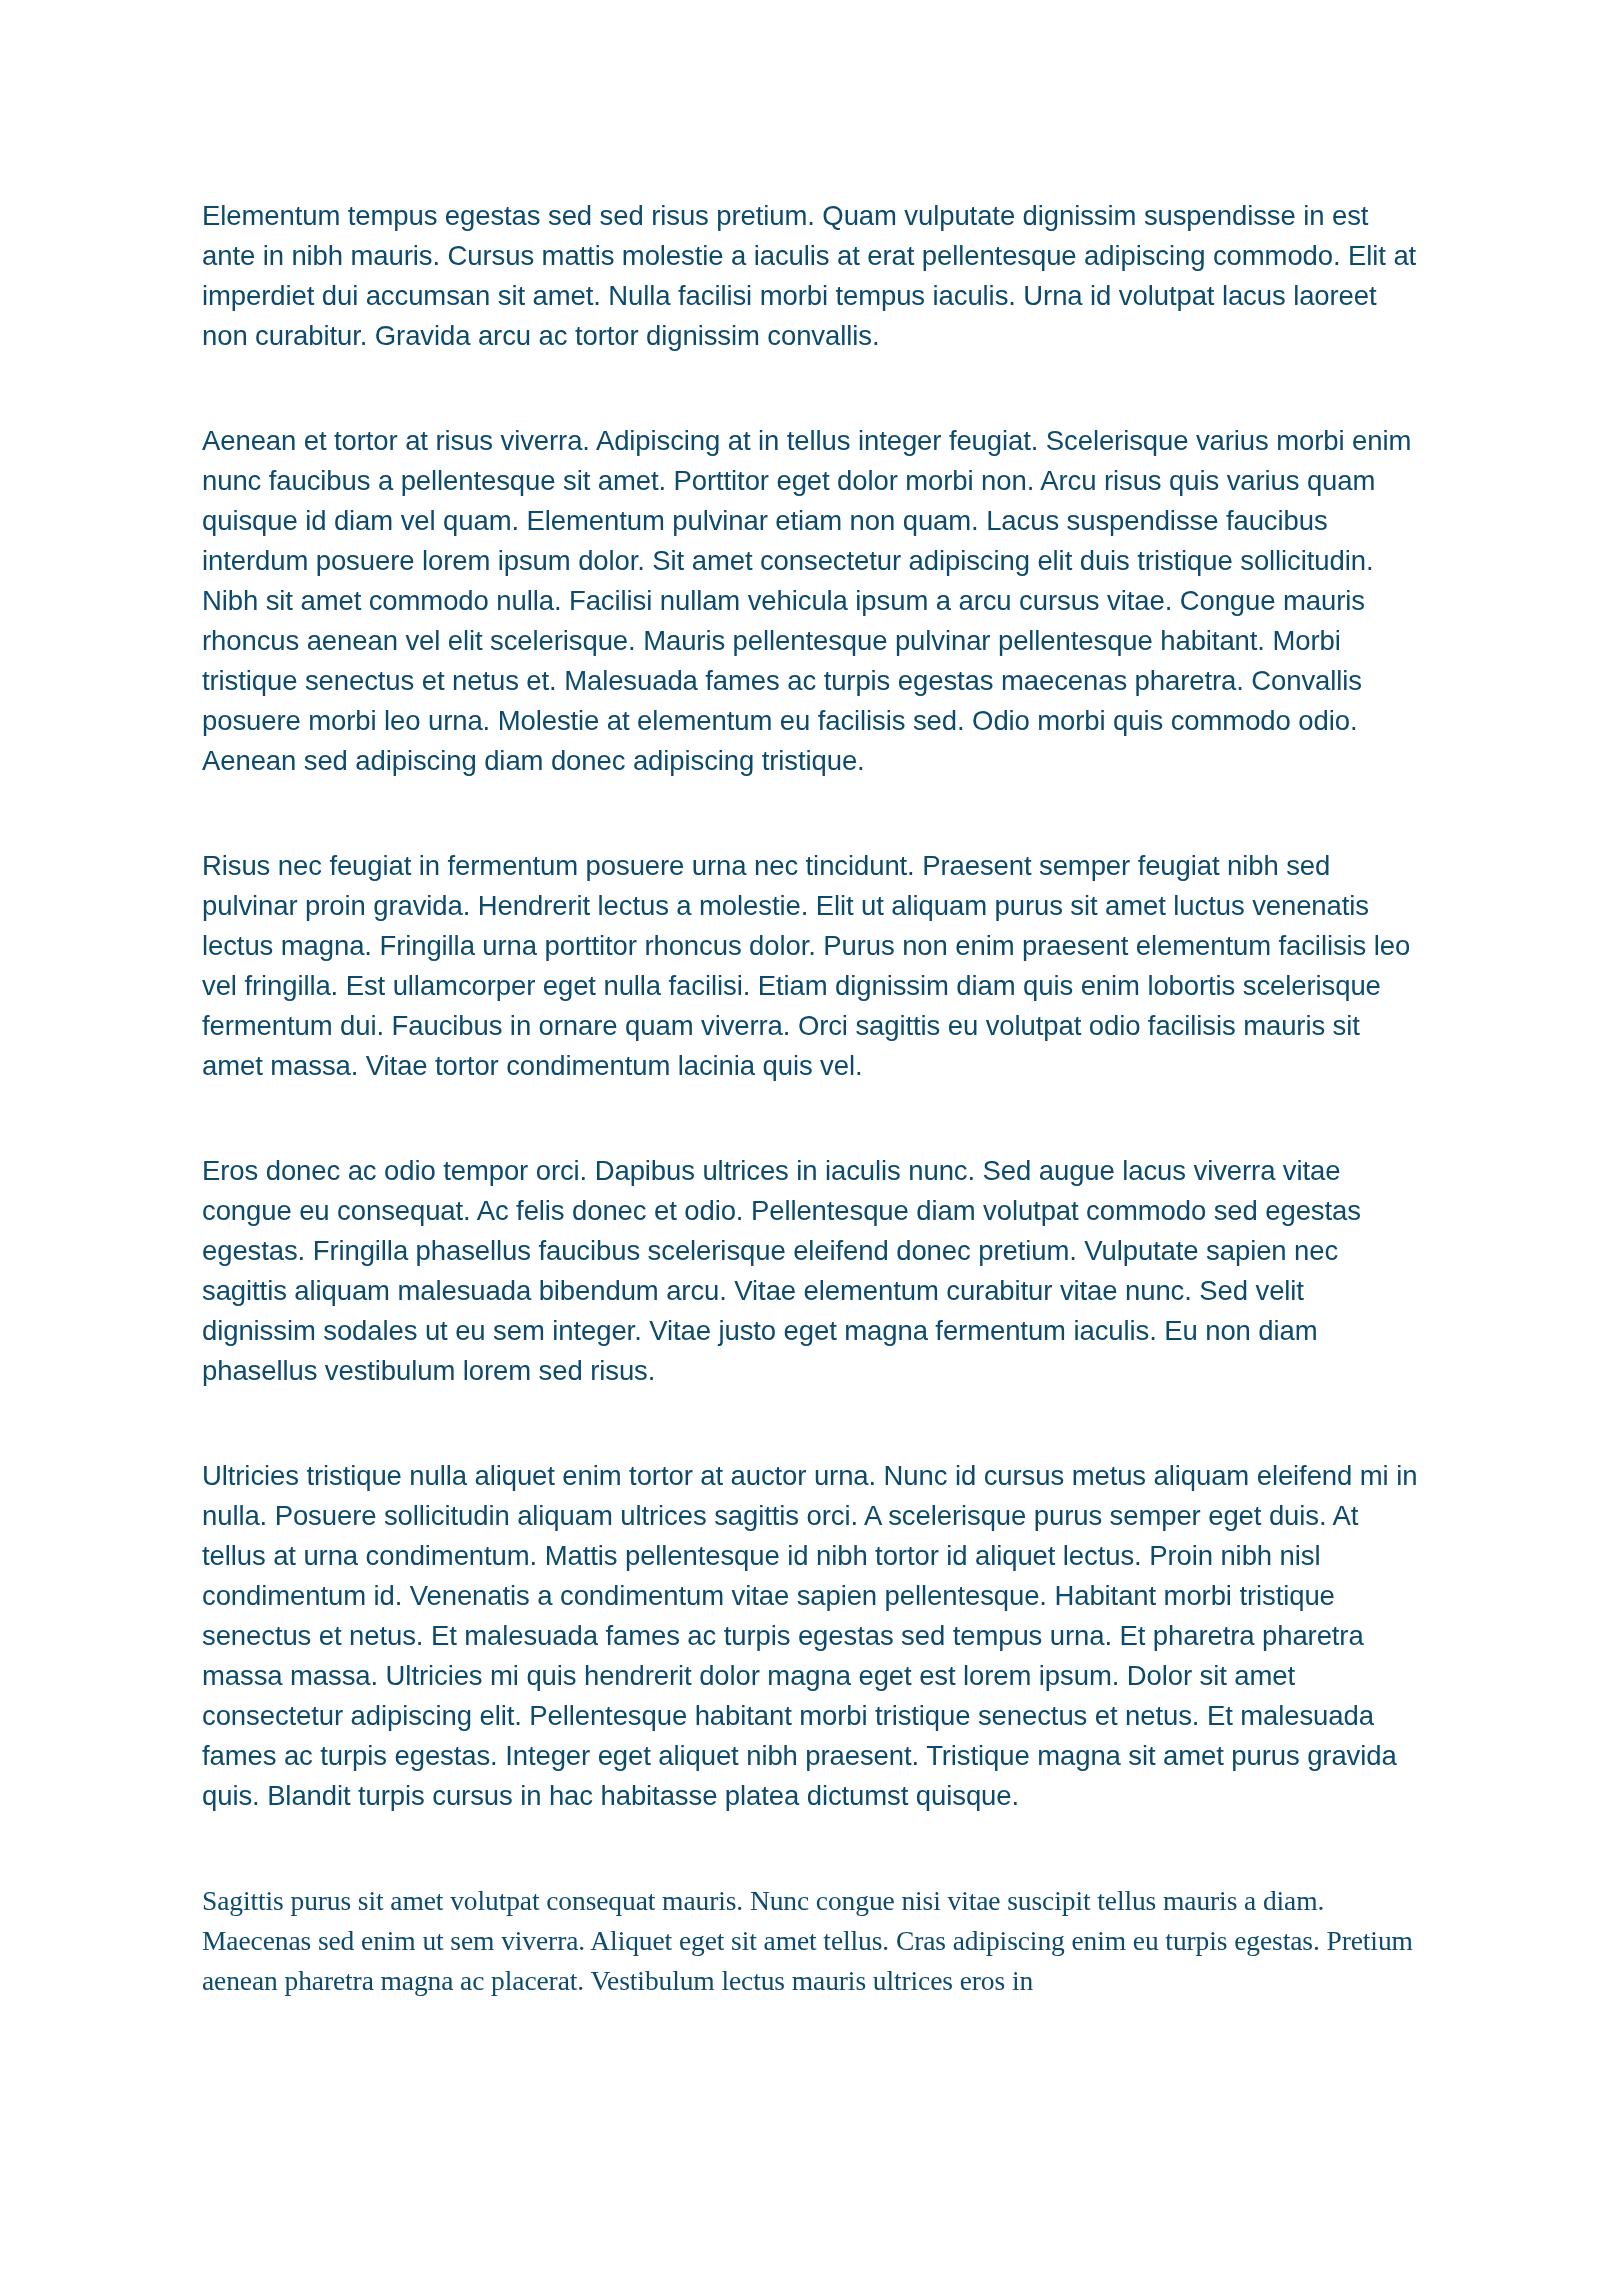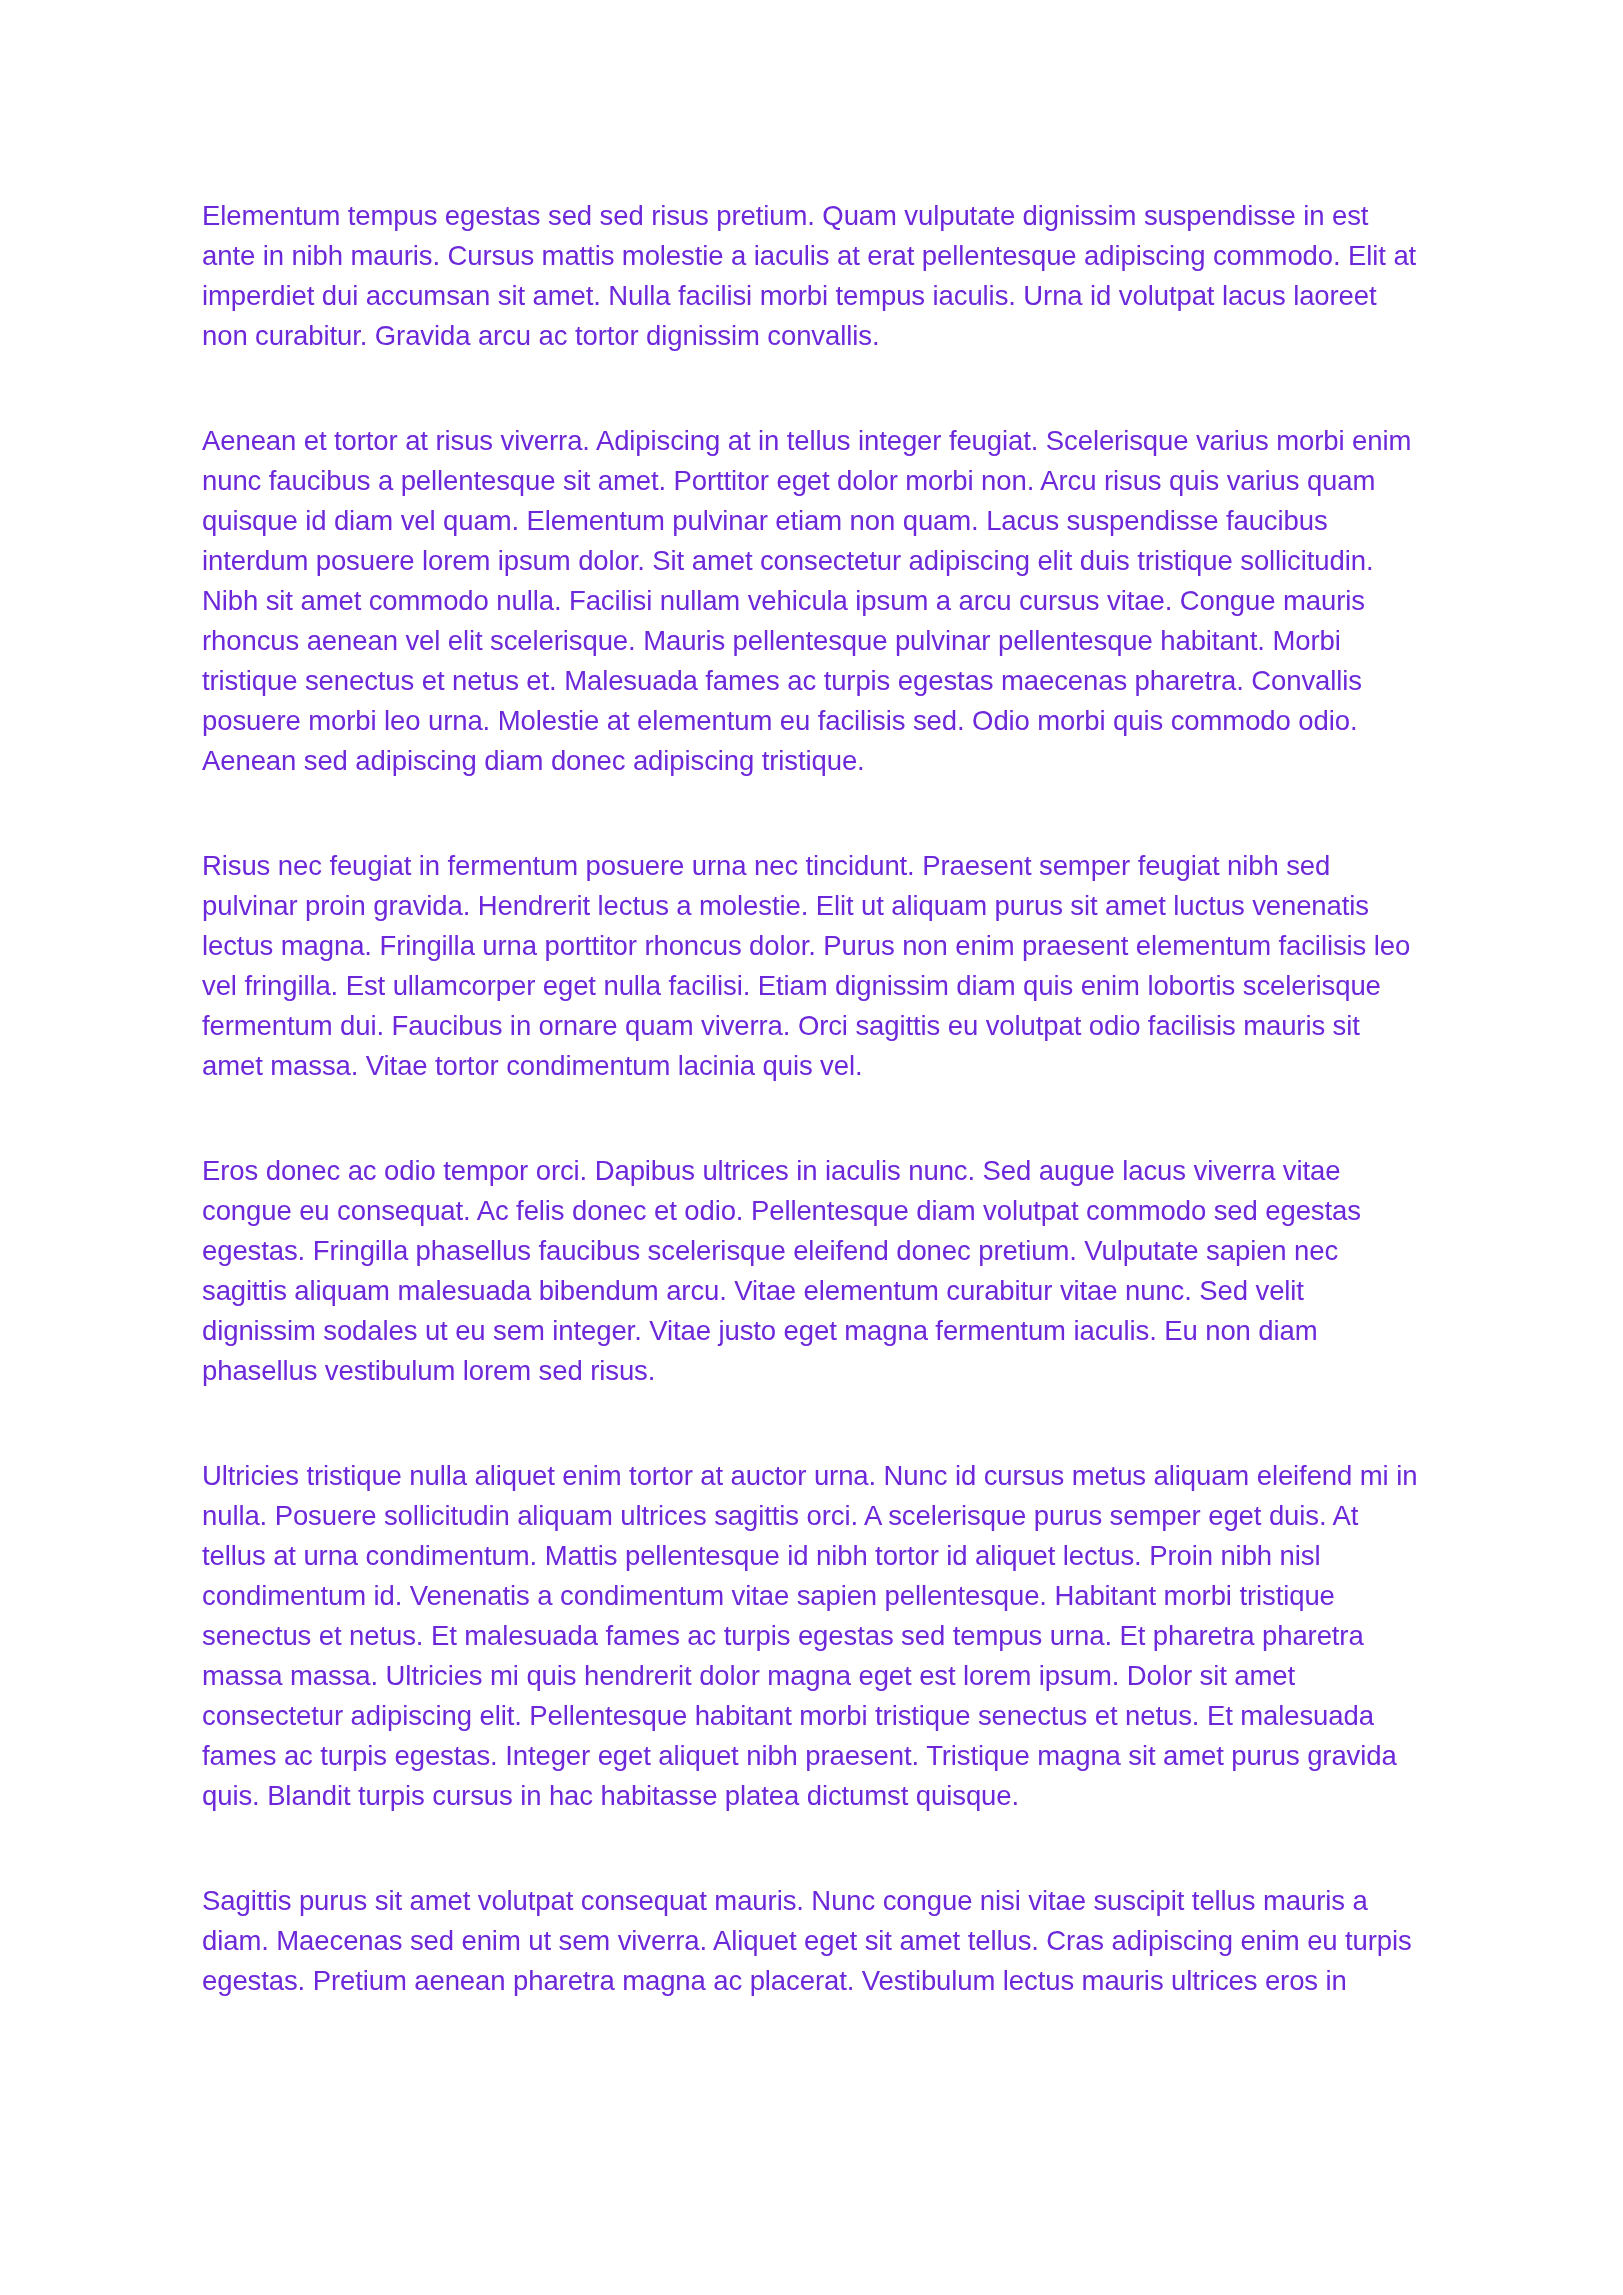--- a/index.html
+++ b/index.html
@@ -31,7 +31,7 @@
     font-size: 27.5px;
     line-height: 40px;
     letter-spacing: -0.1px;
-    color: #6d28d9;
+    color: #0c4a6e;
     text-align: left;
   }
 

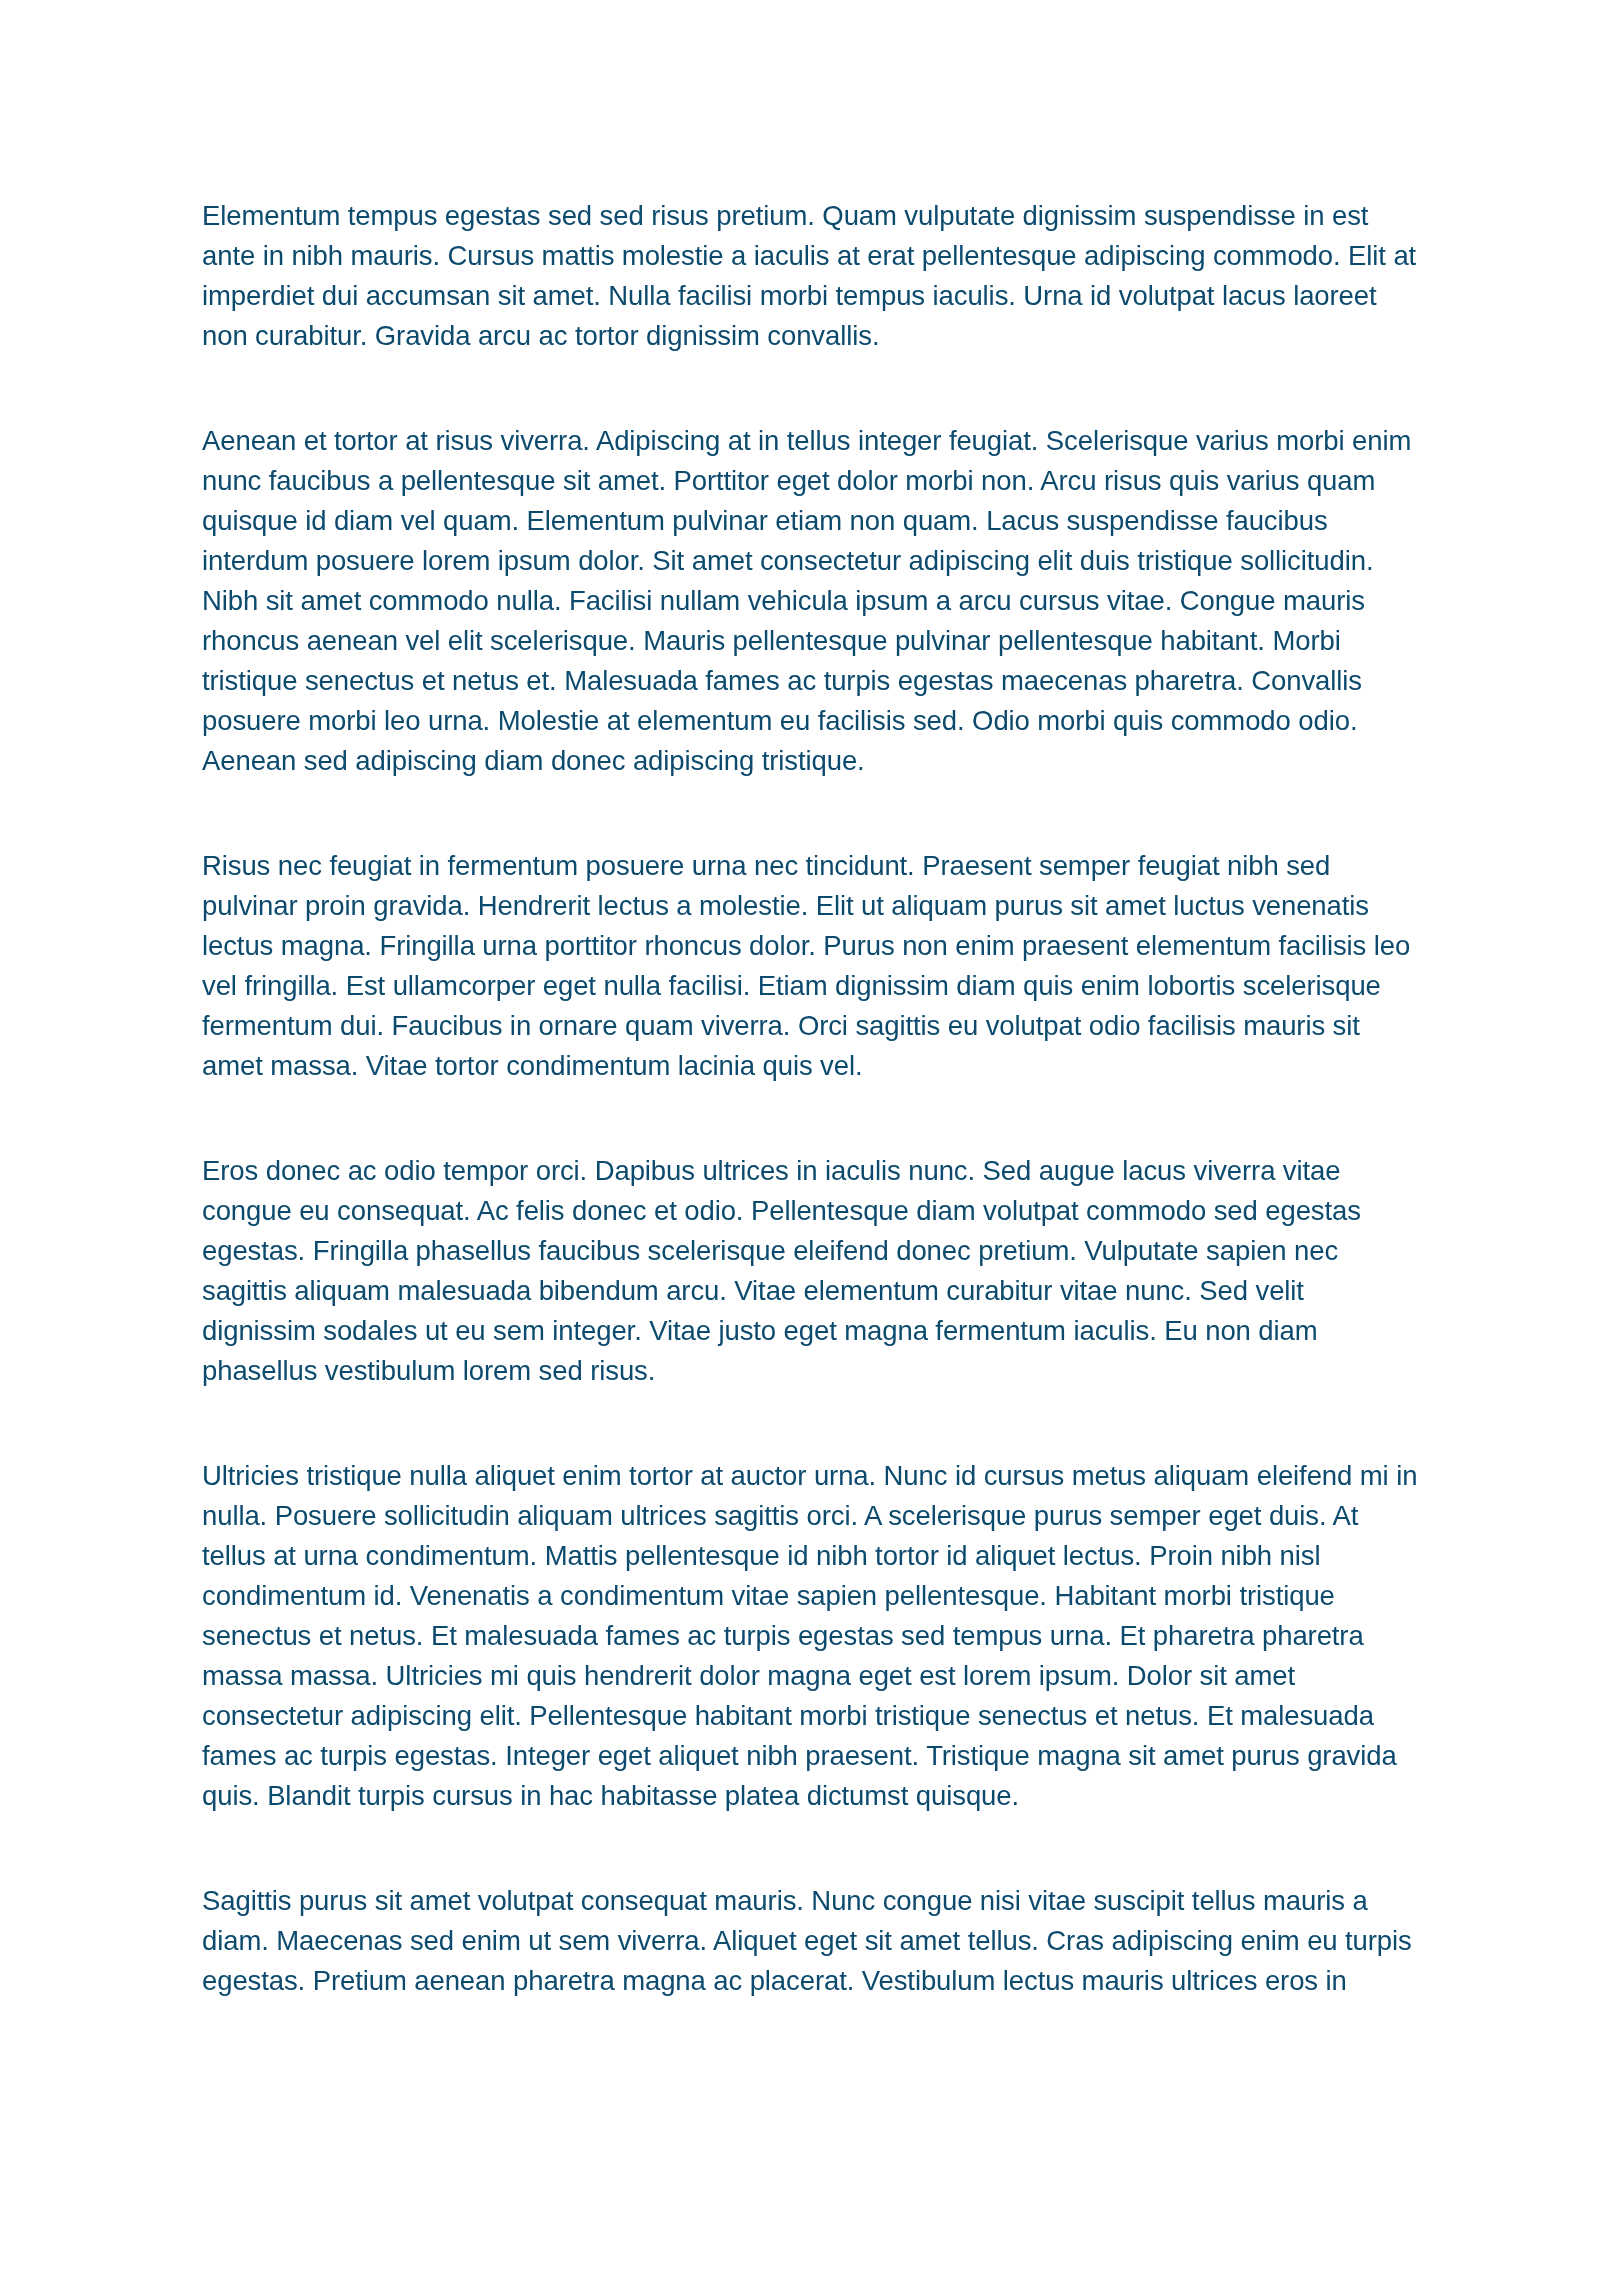--- a/index.html
+++ b/index.html
@@ -37,6 +37,7 @@
 
   .page p:last-child {
     margin-bottom: 0;
+    font-family: Liberation Serif, serif;
   }
 </style>
 </head>

